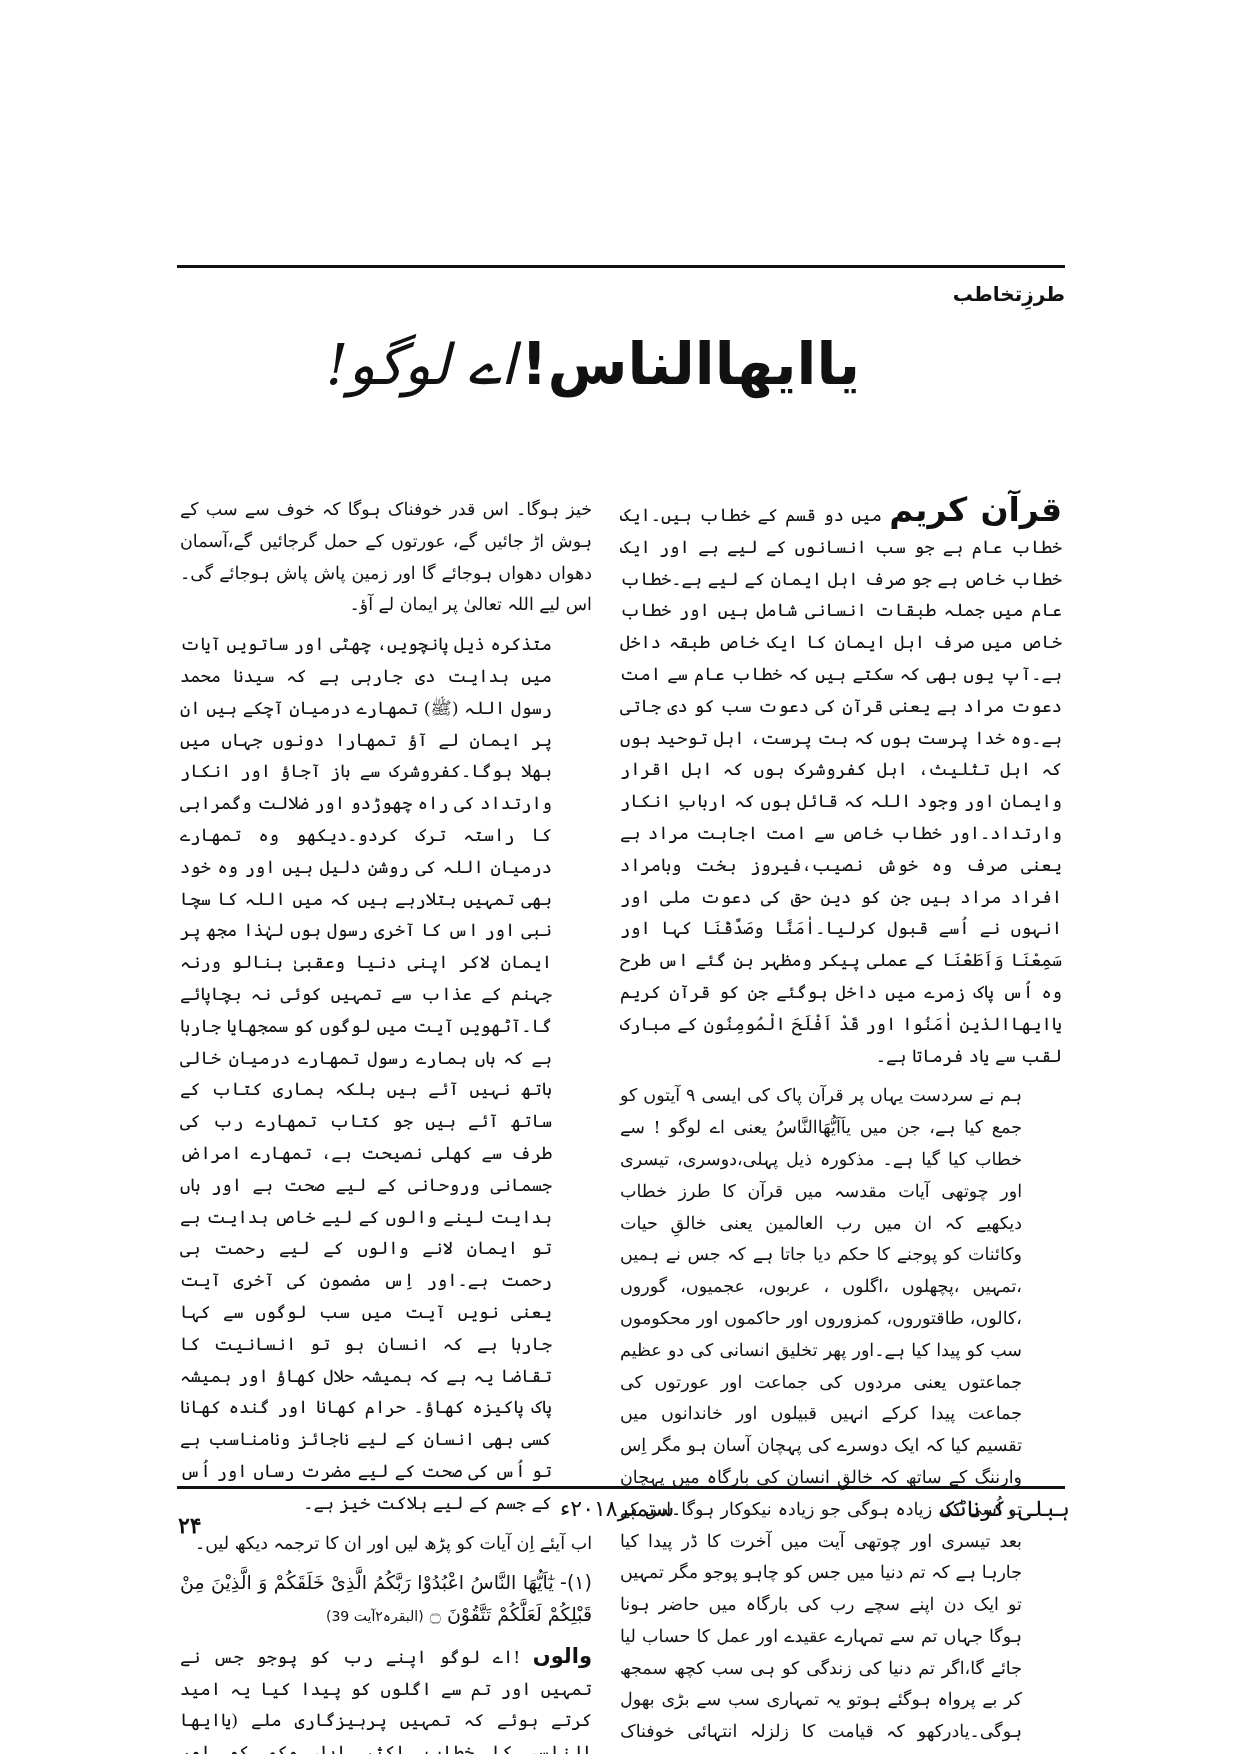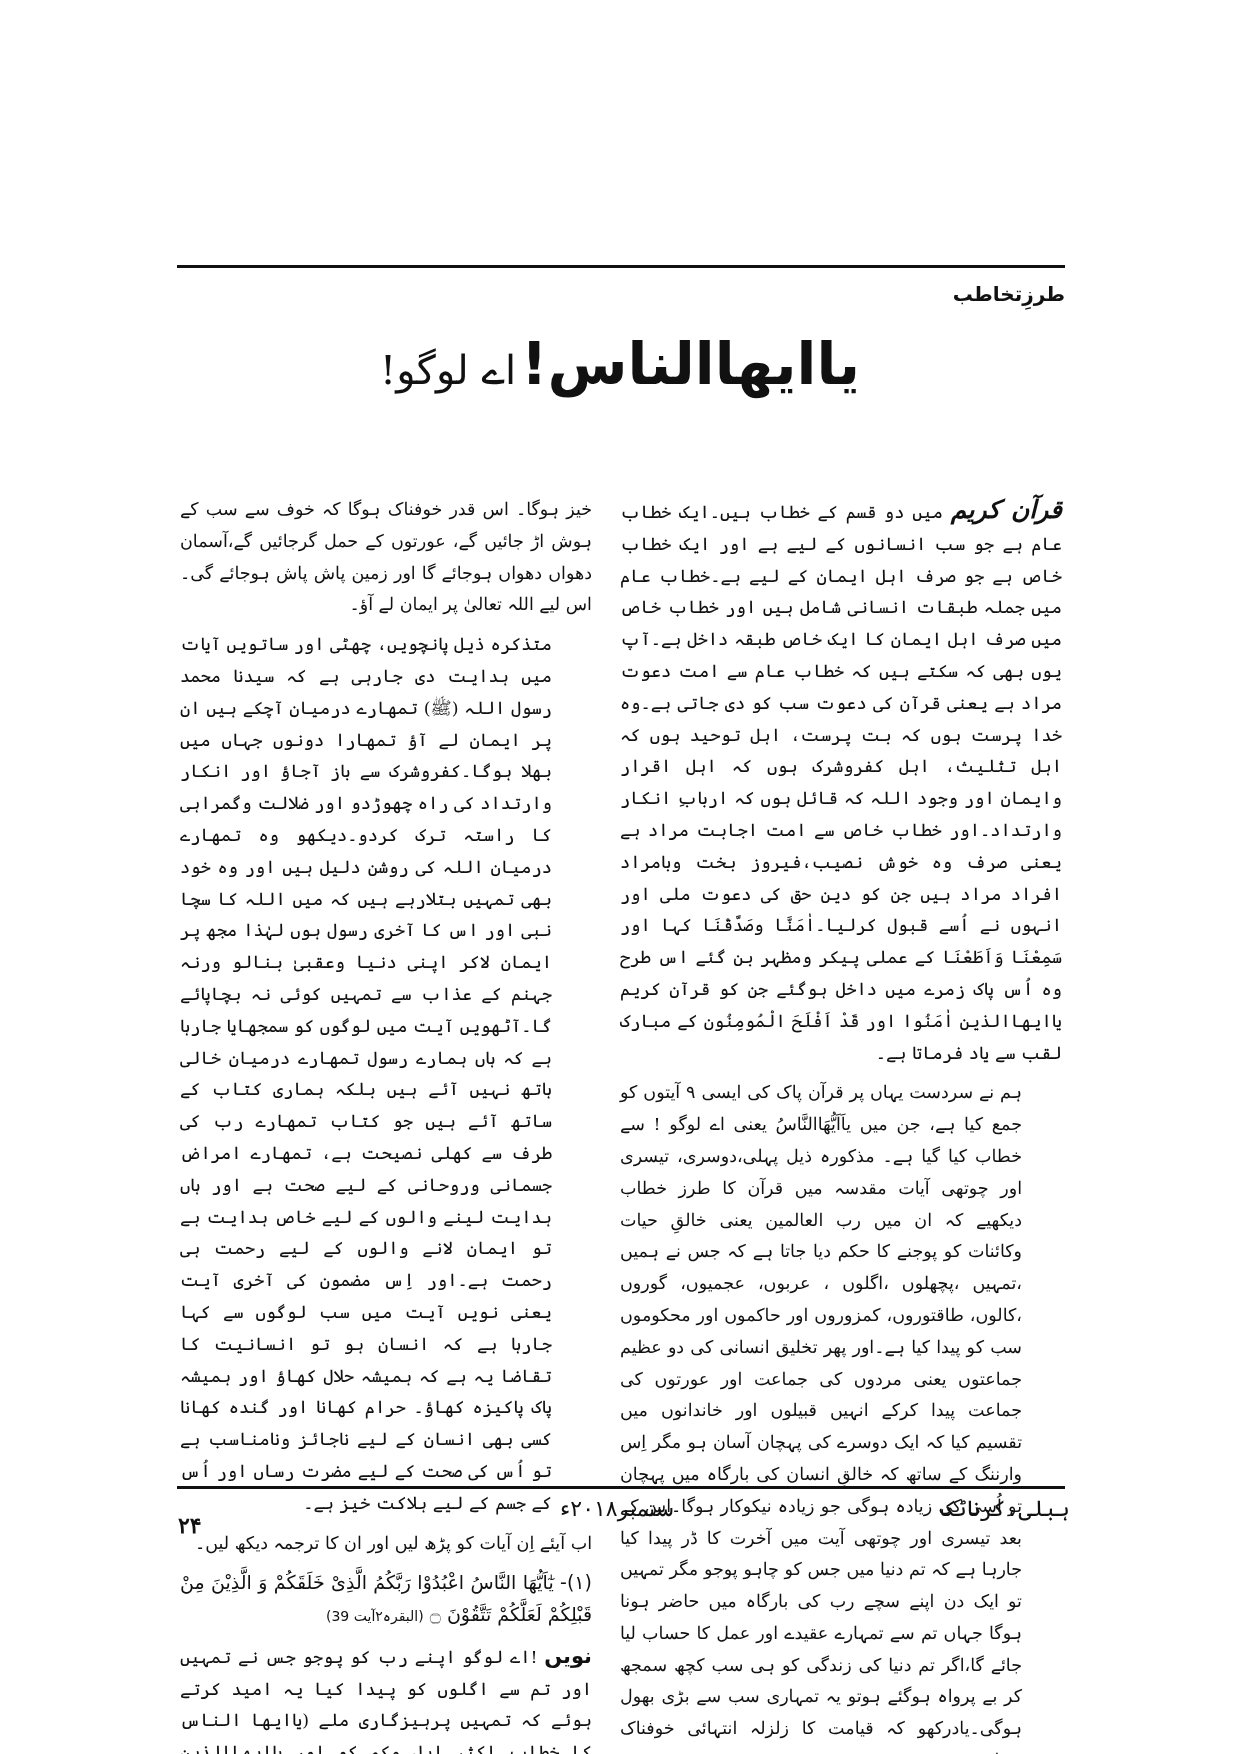--- a/index.html
+++ b/index.html
@@ -9,7 +9,7 @@
   .section-label { position: absolute; right: 175px; top: 282px; font-family: "DejaVu Sans", sans-serif; font-weight: bold; font-size: 20px; direction: rtl; }
   .title { position: absolute; left: 300px; top: 330px; width: 560px; text-align: right; direction: rtl; font-family: "DejaVu Sans", sans-serif; }
   .title .t-main { font-weight: 900; font-size: 58px; letter-spacing: -1px; }
-  .title .t-sub { font-family: "DejaVu Serif", serif; font-size: 40px; font-weight: normal; }
+  .title .t-sub { font-family: "DejaVu Serif", serif; font-size: 56px; font-weight: normal; font-style: italic; }
   .author-box { position: absolute; left: 208px; top: 408px; width: 204px; height: 48px; border: 1.5px solid #111; display: flex; align-items: center; justify-content: center; direction: rtl; font-family: "DejaVu Serif", serif; font-size: 24px; font-style: italic; }
   .col { position: absolute; top: 486px; direction: rtl; text-align: justify; text-align-last: right; font-family: "DejaVu Serif", serif; font-size: 17.5px; line-height: 31.8px; }
   .col-right { left: 612px; width: 458px; }

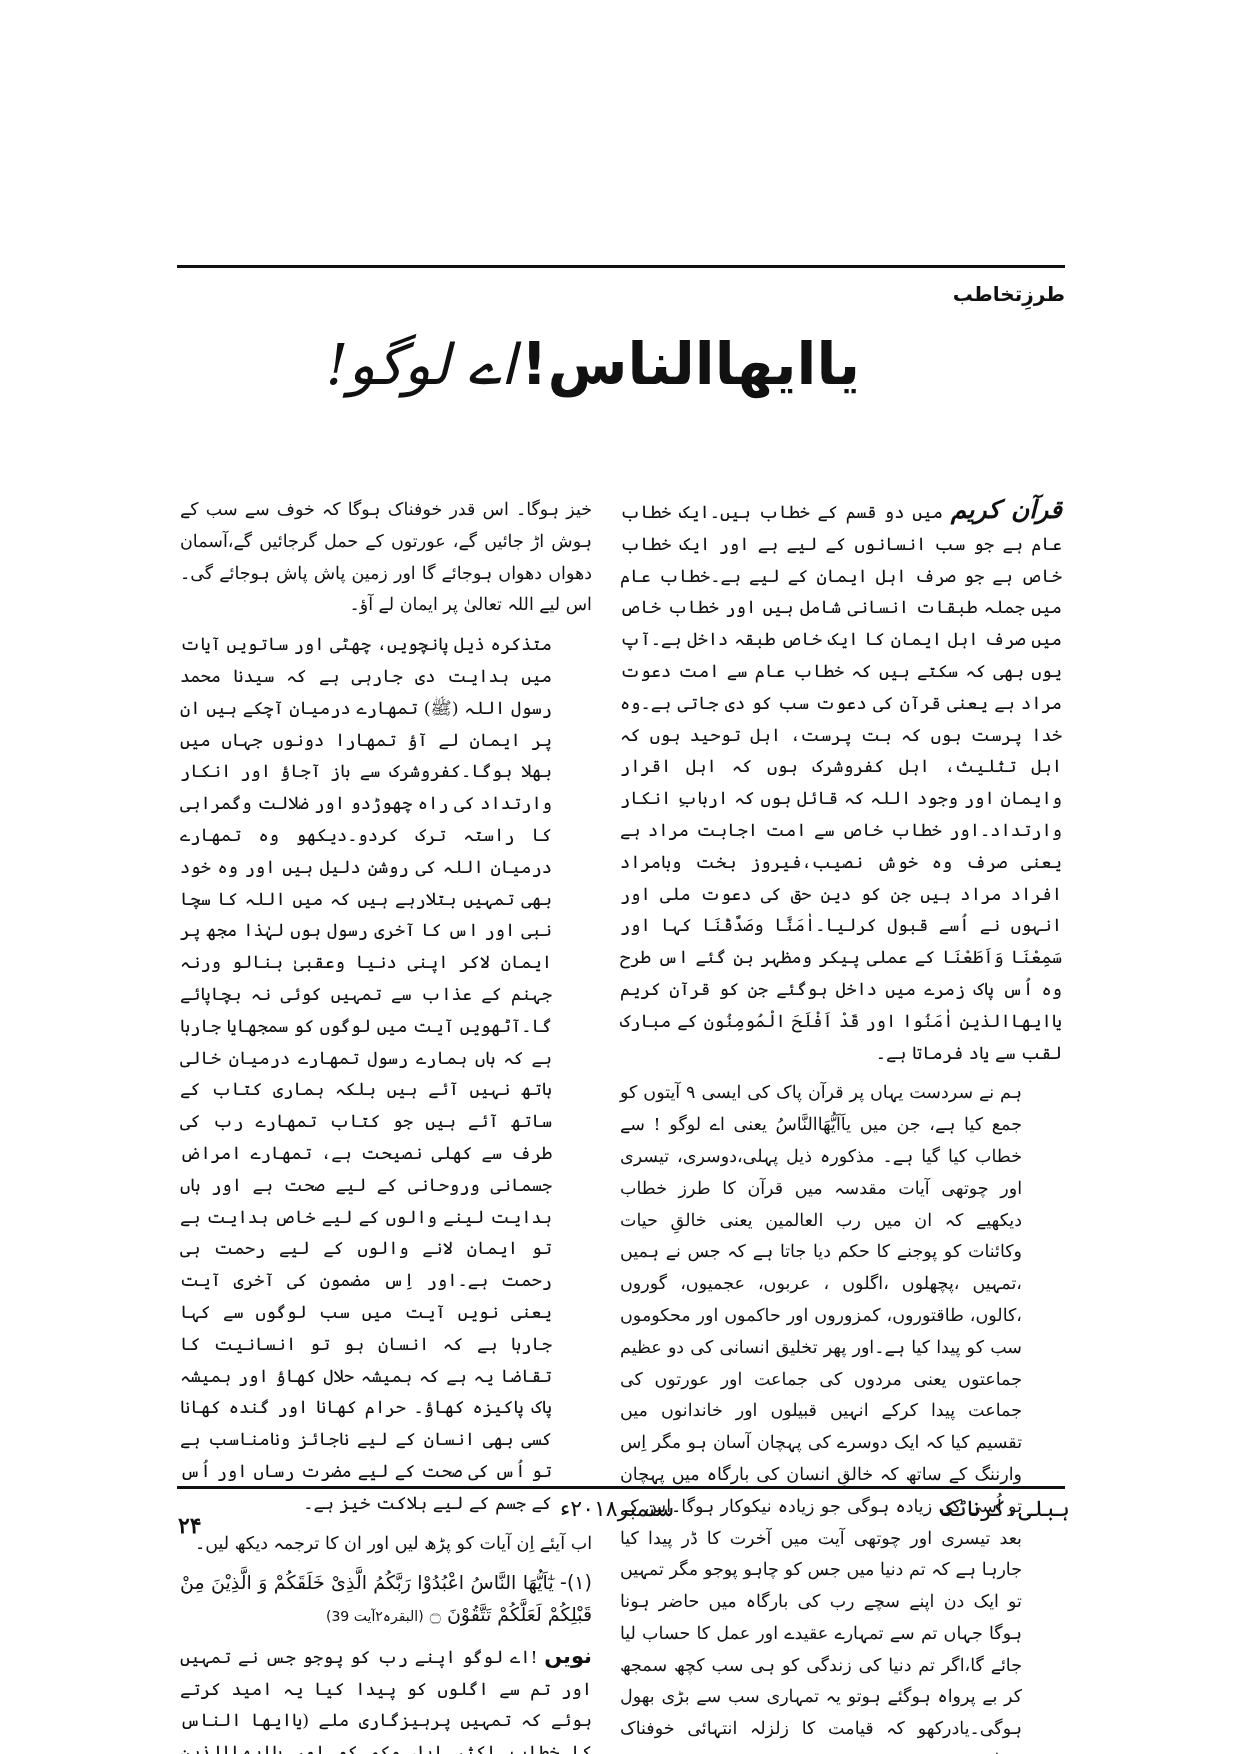--- a/index.html
+++ b/index.html
@@ -15,7 +15,7 @@
   .col-right { left: 612px; width: 458px; }
   .col-left { left: 172px; width: 428px; }
   .col p { margin: 8px; }
-  .lead { font-family: "DejaVu Sans", sans-serif; font-weight: bold; font-size: 25px; font-style: italic; }
+  .lead { font-family: "DejaVu Sans", sans-serif; font-weight: bold; font-size: 33px; }
   .indent { padding-right: 40px; }
   .ayah { font-family: "DejaVu Sans", sans-serif; font-size: 19px; }
   .ref { font-size: 14px; }

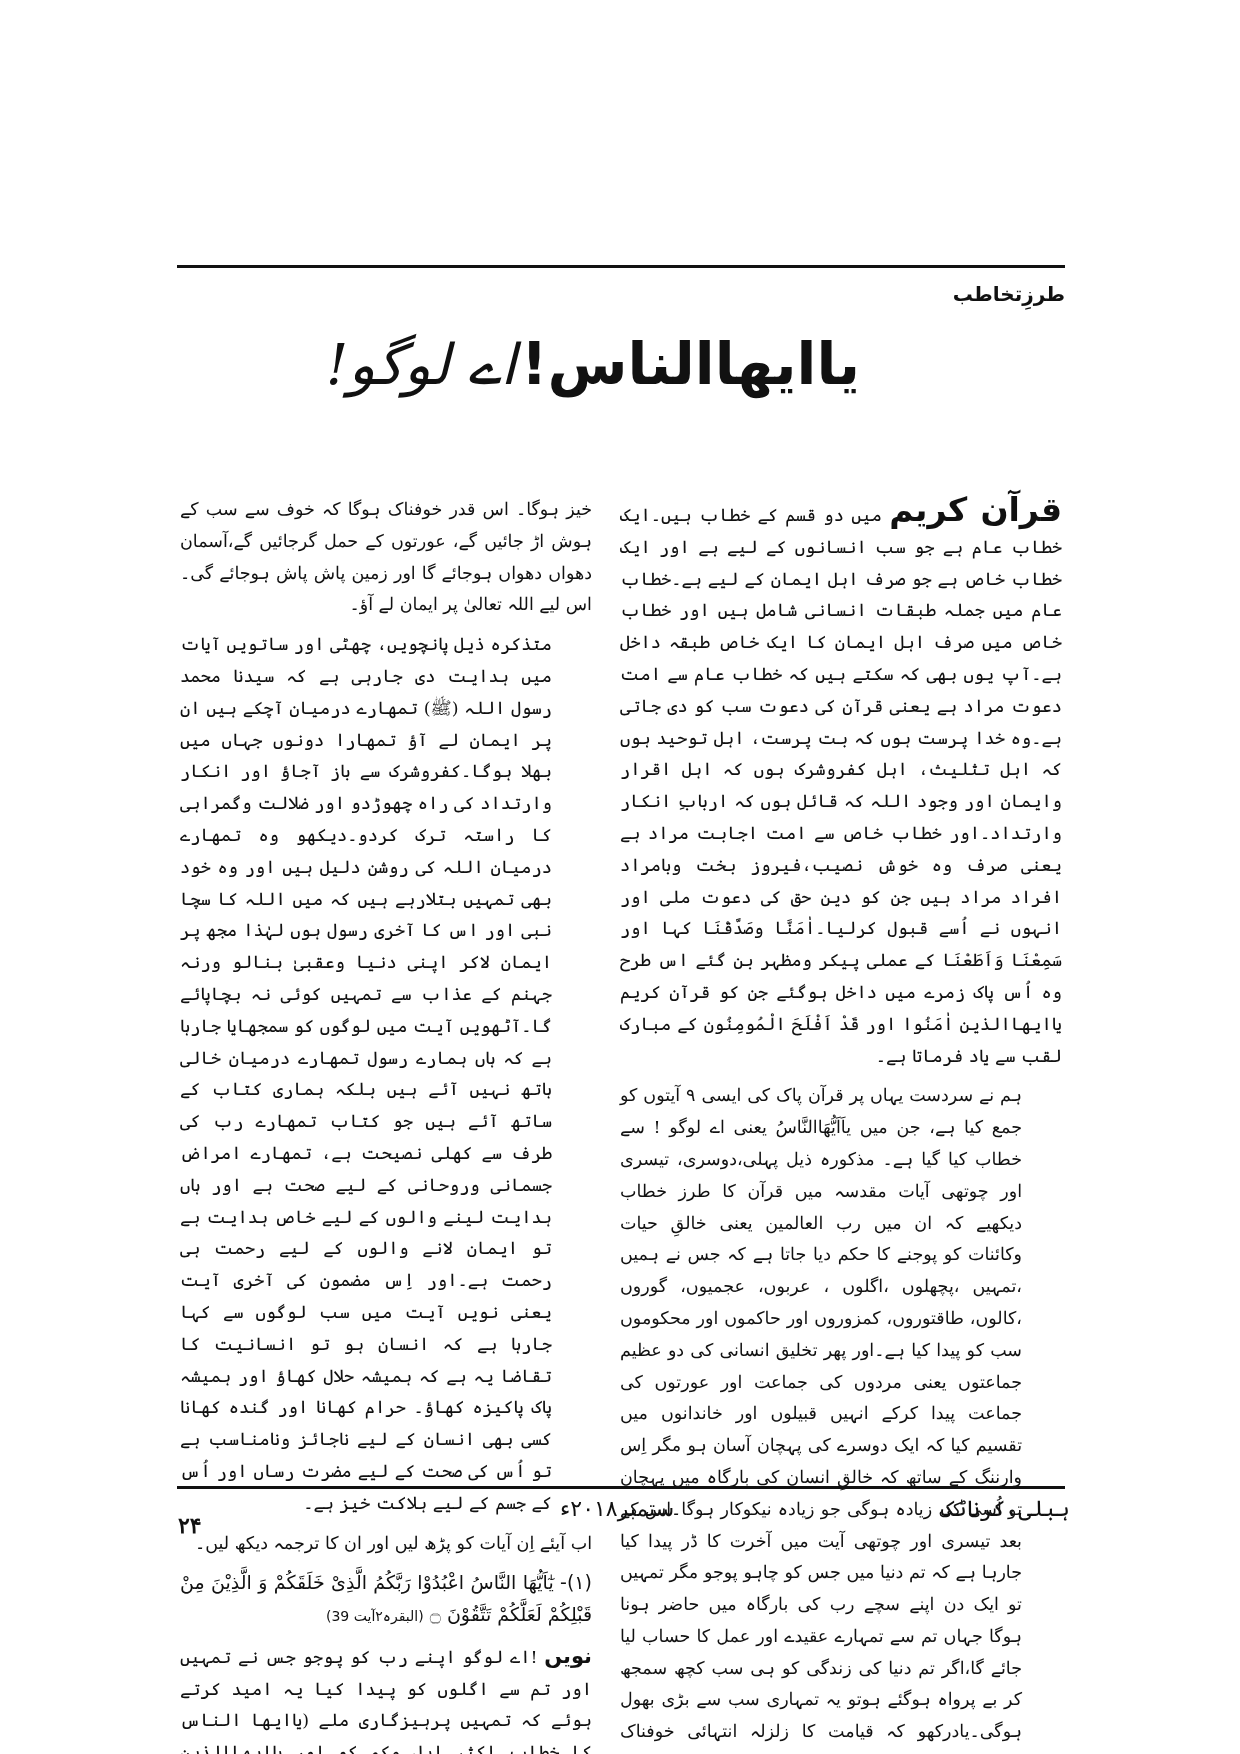--- a/index.html
+++ b/index.html
@@ -56,7 +56,7 @@
       <span class="ref">(البقرہ۲آیت 39)</span>
     </p>
     <p>
-      <span class="tarjuma">نویں</span>
+      <span class="tarjuma">والوں</span>
       <span>!اے لوگو اپنے رب کو پوجو جس نے تمہیں اور تم سے اگلوں کو پیدا کیا یہ امید کرتے ہوئے کہ تمہیں پرہیزگاری ملے (یاایھا الناس کا خطاب اکثر اہل مکہ کو اور یاایھاالذین امنوا کا اہل مدینہ کو ہوتا ہے مگر یہاں یہ خطاب مومن کافر سب کو عام ہے)۔</span>
     </p>
 

